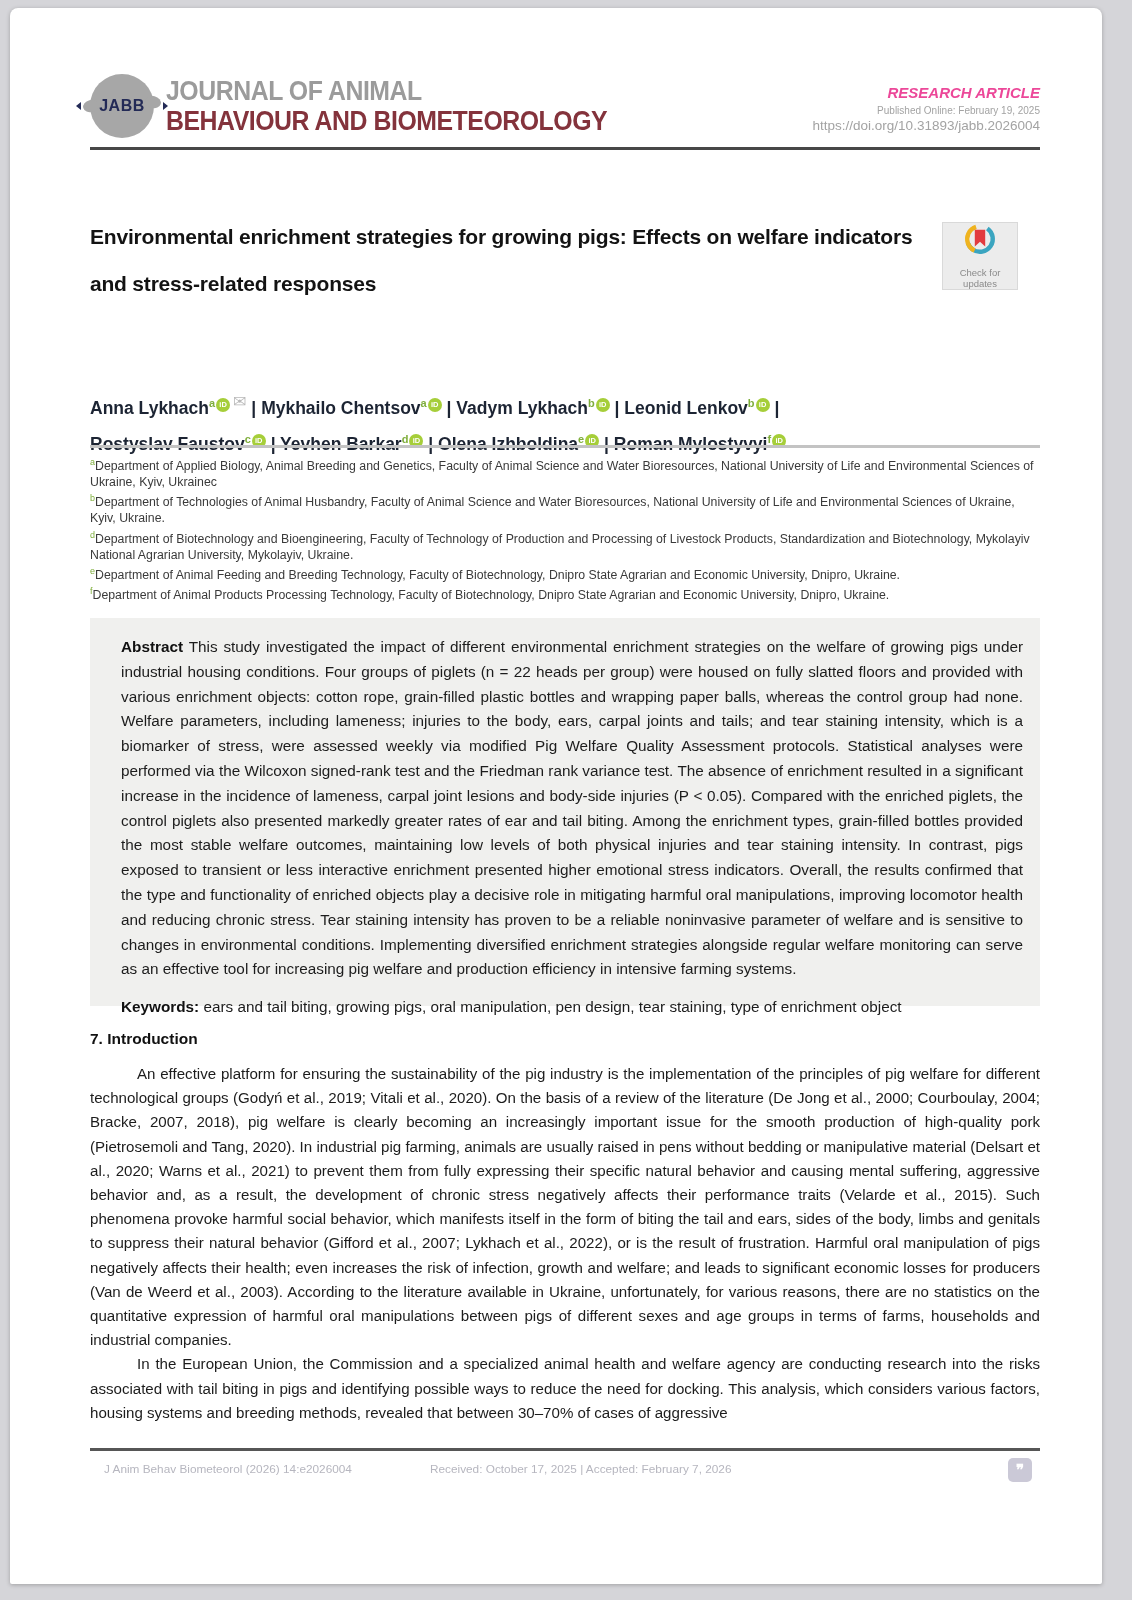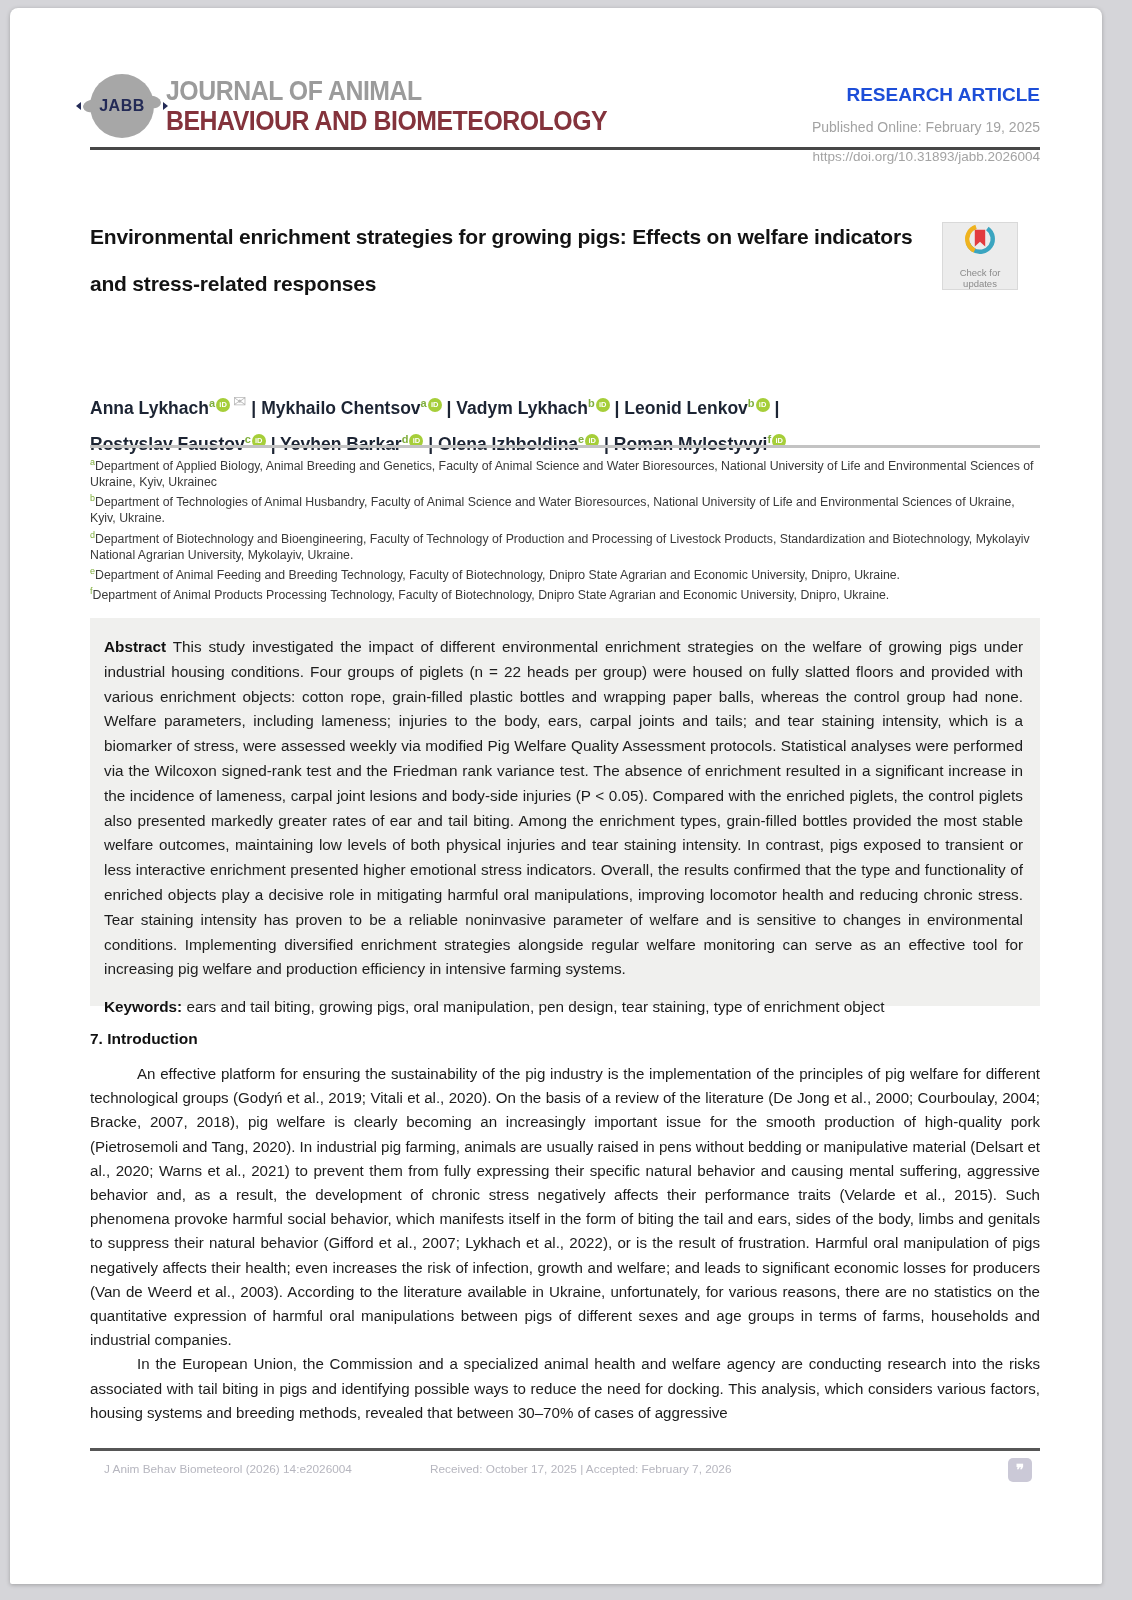--- a/index.html
+++ b/index.html
@@ -29,7 +29,7 @@
   .jname .l1{font-size:27px;color:var(--grey-head);}
   .jname .l2{font-size:27px;color:var(--maroon);}
   .head-meta{position:absolute;right:62px;top:76px;text-align:right;color:var(--grey-head);}
-  .head-meta .type{font-weight:bold;font-size:19px;color:#1d4ed8;}
+  .head-meta .type{font-weight:bold;font-style:italic;font-size:15px;color:#ec4899;}
   .head-meta .pub{font-size:14px;margin-top:13px;color:#a3a3a3;}
   .head-meta .doi{font-size:13.5px;margin-top:14px;color:#a3a3a3;}
   .rule-top{position:absolute;left:80px;top:139px;width:950px;height:3px;background:var(--rule-dark);}

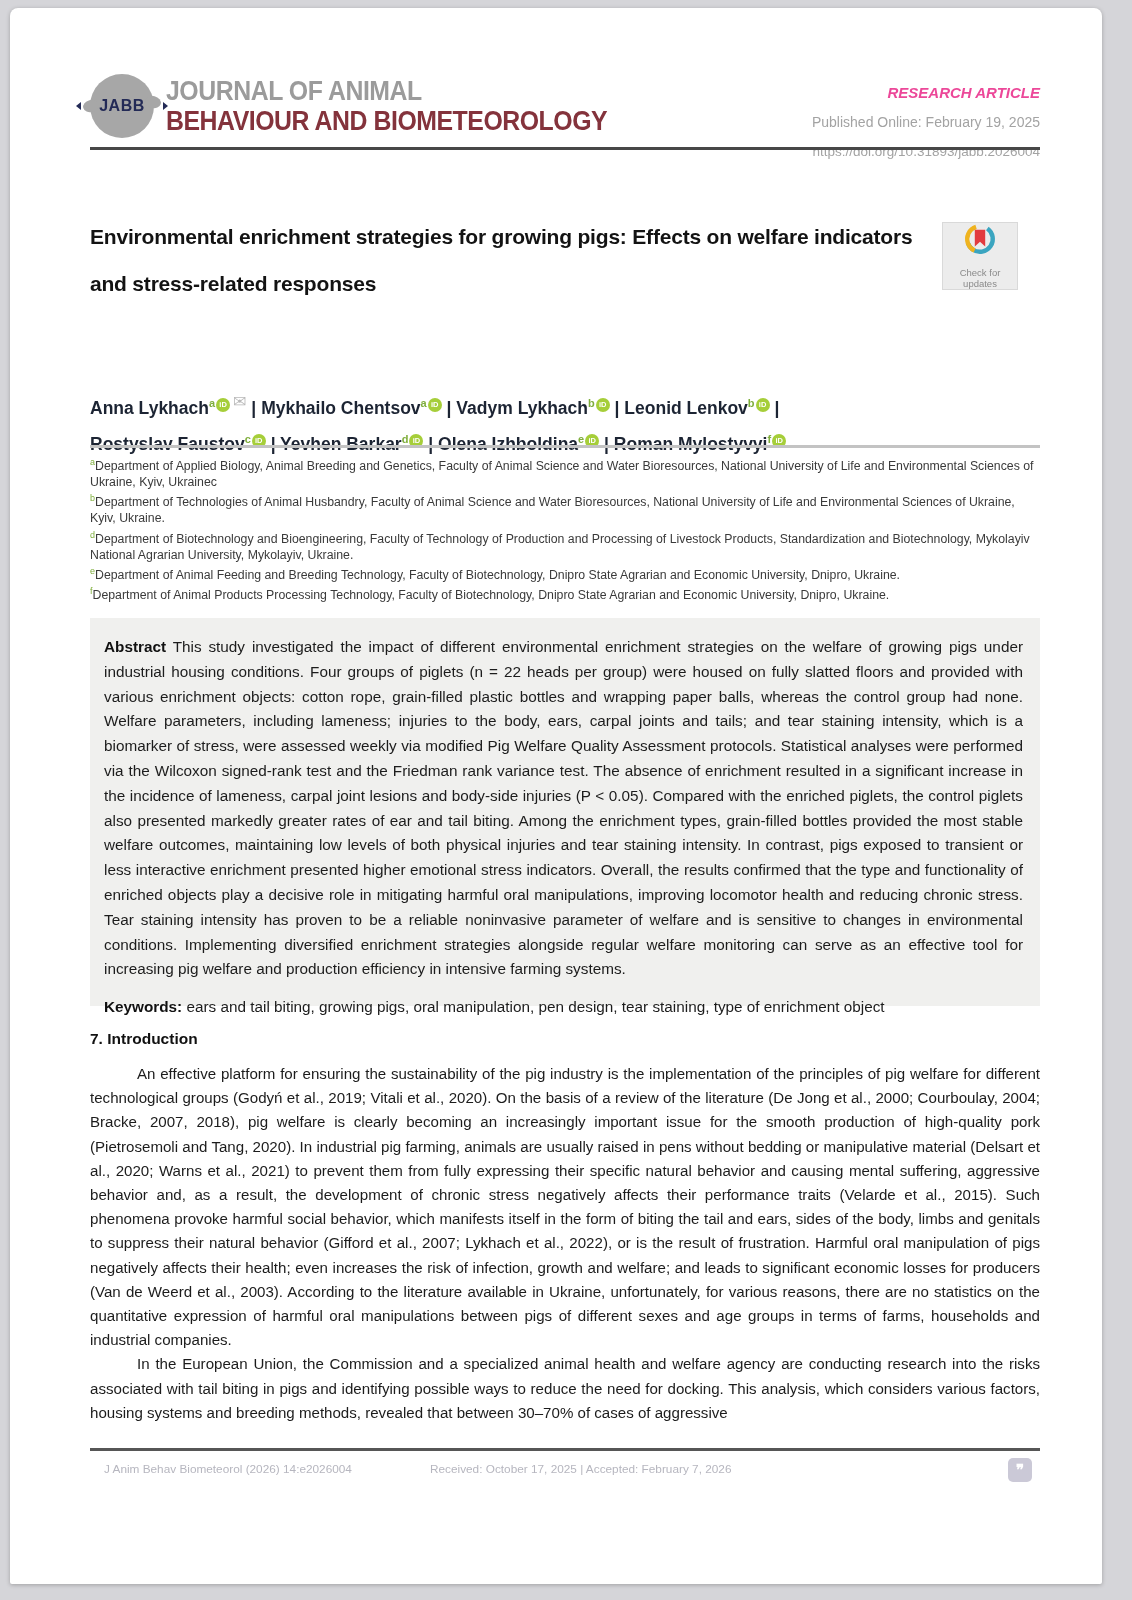--- a/index.html
+++ b/index.html
@@ -30,7 +30,7 @@
   .jname .l2{font-size:27px;color:var(--maroon);}
   .head-meta{position:absolute;right:62px;top:76px;text-align:right;color:var(--grey-head);}
   .head-meta .type{font-weight:bold;font-style:italic;font-size:15px;color:#ec4899;}
-  .head-meta .pub{font-size:14px;margin-top:13px;color:#a3a3a3;}
+  .head-meta .pub{font-size:10px;margin-top:4px;color:#a3a3a3;}
   .head-meta .doi{font-size:13.5px;margin-top:14px;color:#a3a3a3;}
   .rule-top{position:absolute;left:80px;top:139px;width:950px;height:3px;background:var(--rule-dark);}
 

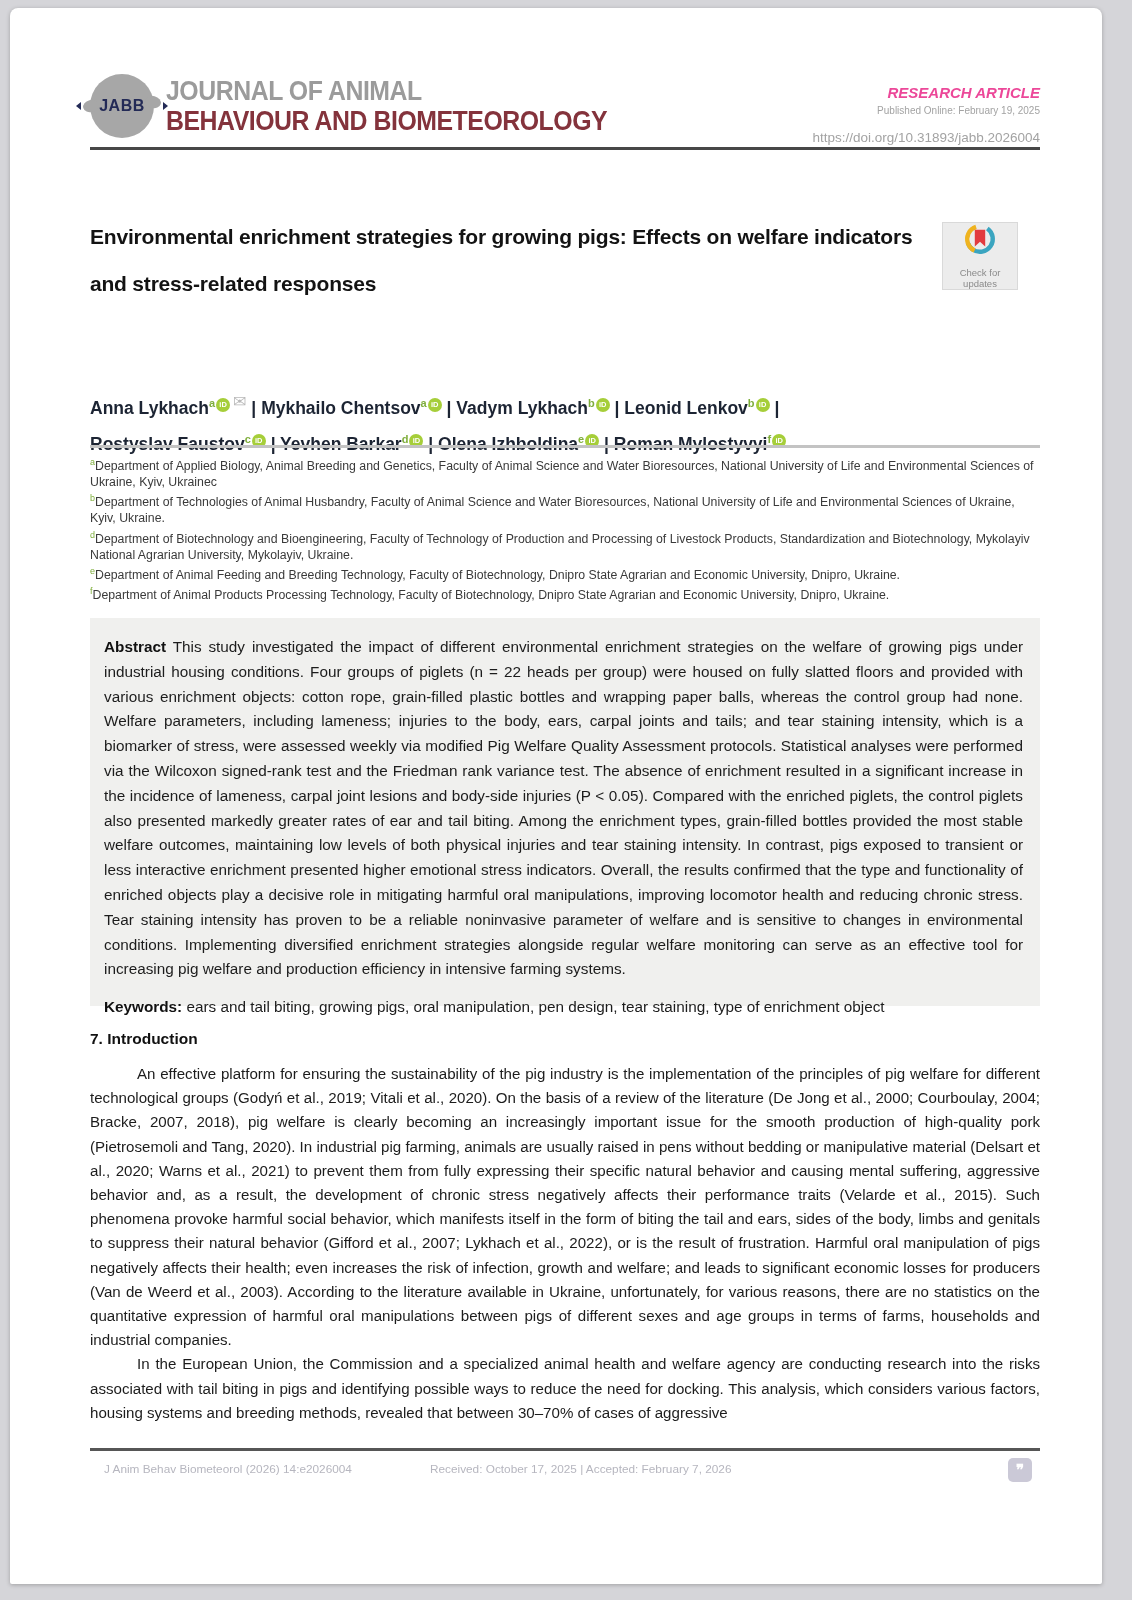--- a/index.html
+++ b/index.html
@@ -31,7 +31,7 @@
   .head-meta{position:absolute;right:62px;top:76px;text-align:right;color:var(--grey-head);}
   .head-meta .type{font-weight:bold;font-style:italic;font-size:15px;color:#ec4899;}
   .head-meta .pub{font-size:10px;margin-top:4px;color:#a3a3a3;}
-  .head-meta .doi{font-size:13.5px;margin-top:14px;color:#a3a3a3;}
+  .head-meta .doi{font-size:13.5px;margin-top:2px;color:#a3a3a3;}
   .rule-top{position:absolute;left:80px;top:139px;width:950px;height:3px;background:var(--rule-dark);}
 
   

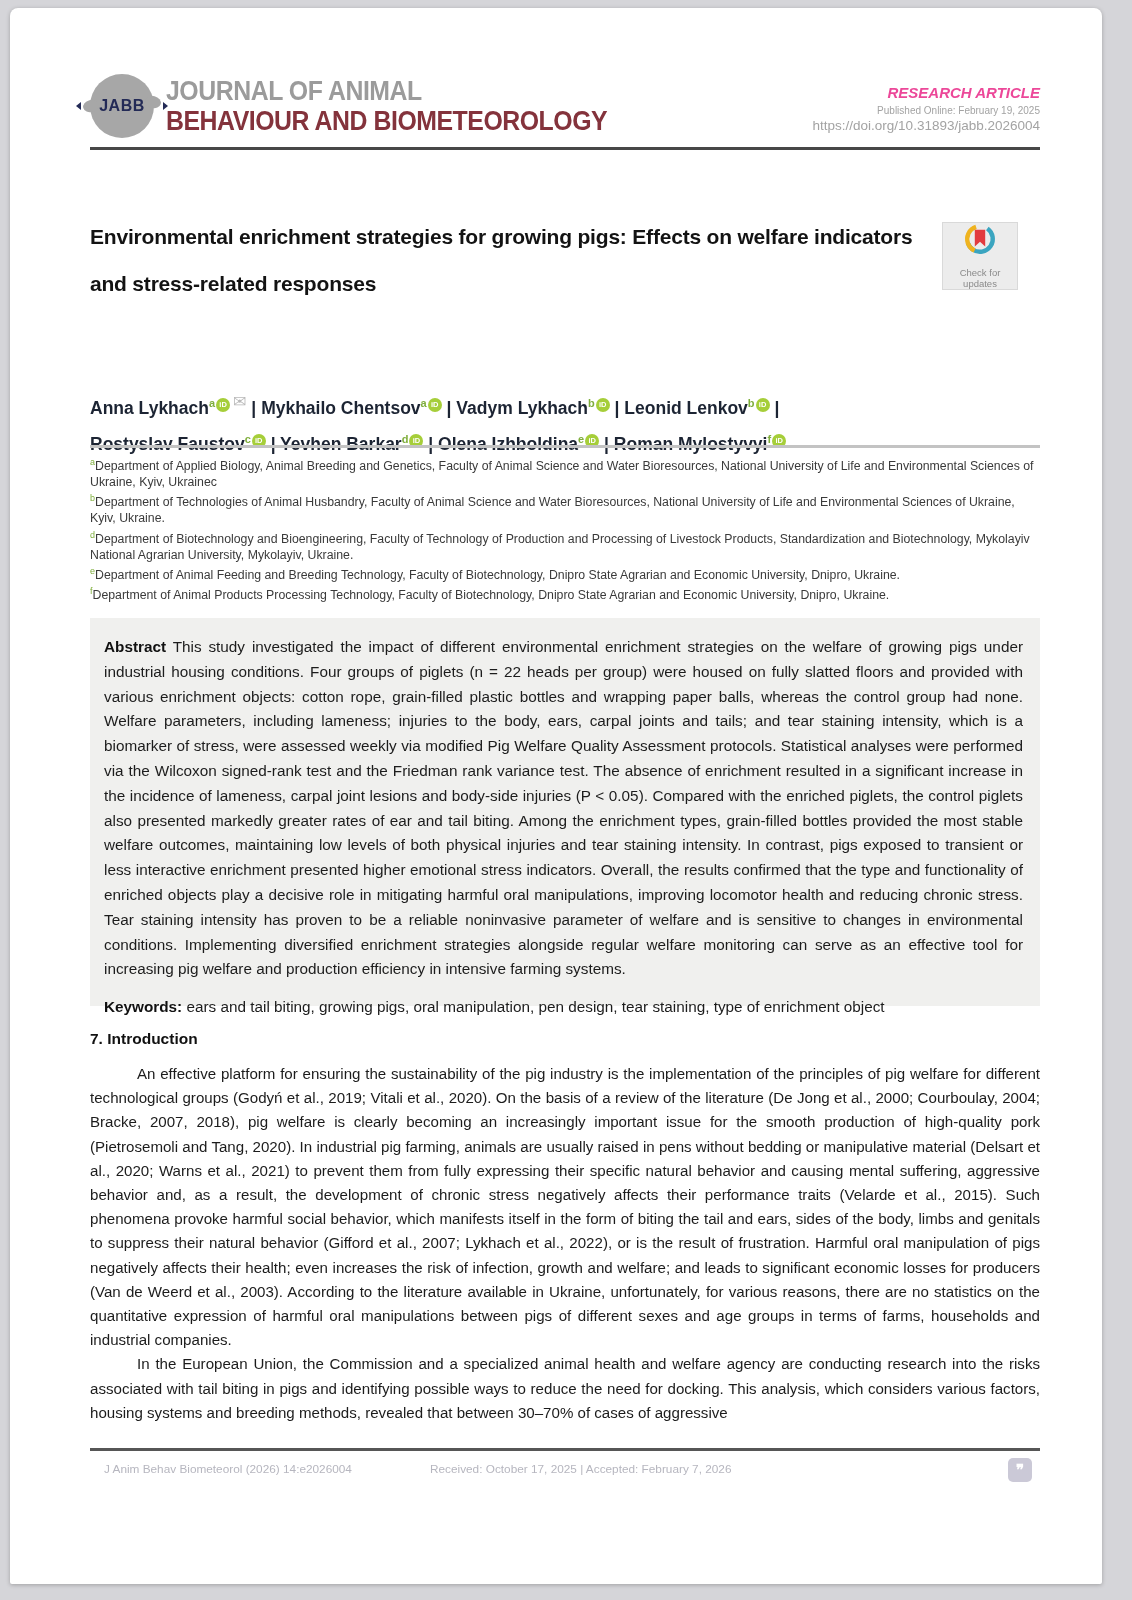--- a/index.html
+++ b/index.html
@@ -56,7 +56,7 @@
   .affs sup{color:var(--sup-green);font-size:9px;}
 
   
-  .abstract-box{position:absolute;left:80px;top:610px;width:950px;height:388px;background:var(--abs-bg);padding:17px 17px 0 14px;}
+  .abstract-box{position:absolute;left:80px;top:610px;width:950px;height:388px;background:var(--abs-bg);padding:17px 17px 0 31px;}
   .abstract-text{font-size:15.3px;color:var(--body-ink);line-height:24.8px;text-align:justify;}
   .abstract-text b{color:#111;}
   .keywords{margin-top:13px;font-size:15.3px;color:var(--body-ink);line-height:24px;text-align:justify;}

